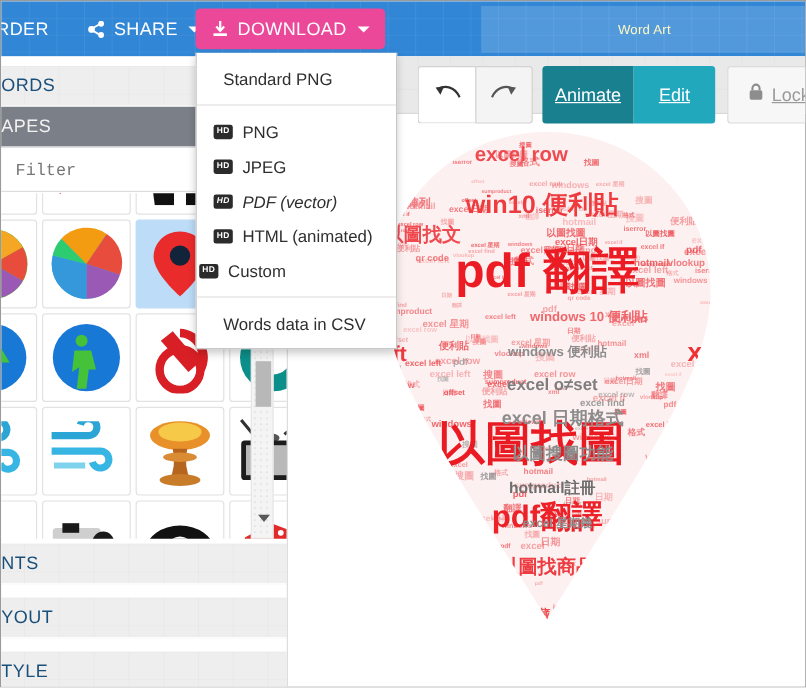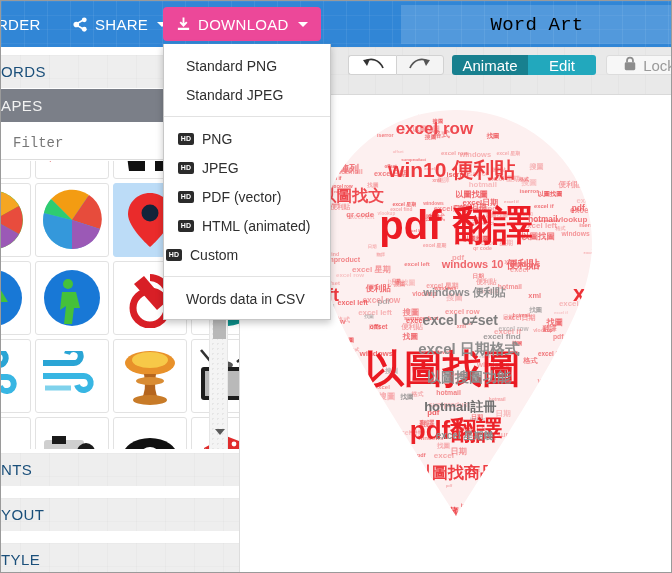--- a/index.html
+++ b/index.html
@@ -69,7 +69,7 @@
     display:flex; align-items:center; justify-content:center;
   }
   #title-field .t {
-    color: #000000; font-size: 19px; letter-spacing:.2px;font-family:Liberation Mono, monospace;
+    color: #fef9c3; font-size: 11px; letter-spacing:.2px;
   }
 
   

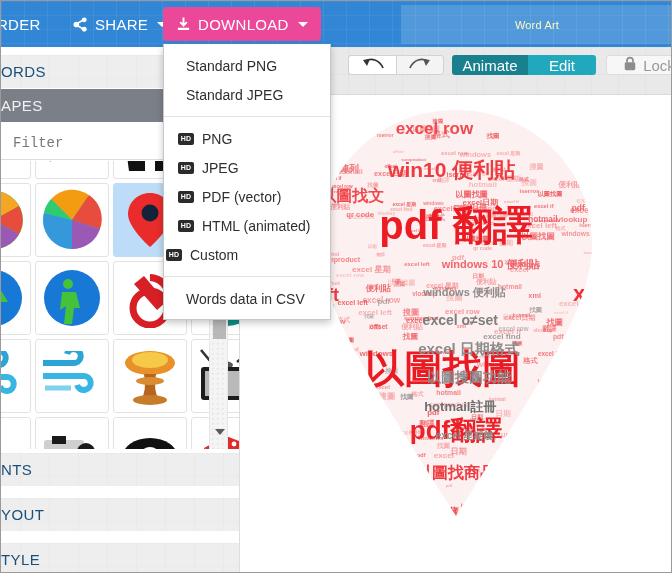--- a/index.html
+++ b/index.html
@@ -198,7 +198,8 @@
     font-size: 15px;
     border-radius: 3px;
     cursor: pointer;
-    height: 20px;
+    height: 48px;
+    text-decoration: underline;
   }
   #undo-btn {
     left: 108px; top: 8px; width: 48px;

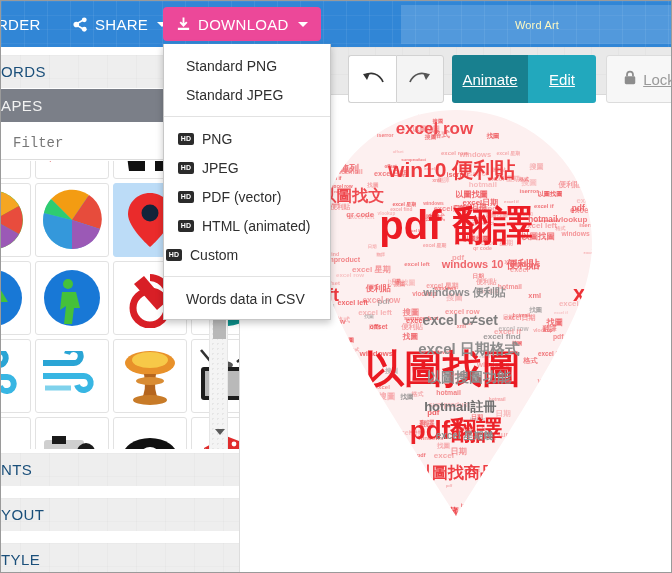--- a/index.html
+++ b/index.html
@@ -938,9 +938,6 @@
         <div class="dd-item">
           <span>Standard PNG</span>
         </div>
-        <div class="dd-item">
-          <span>Standard JPEG</span>
-        </div>
         <div class="dd-sep"></div>
         <div class="dd-item" style="padding-left: 14px;">
           <span class="hd-badge">HD</span>

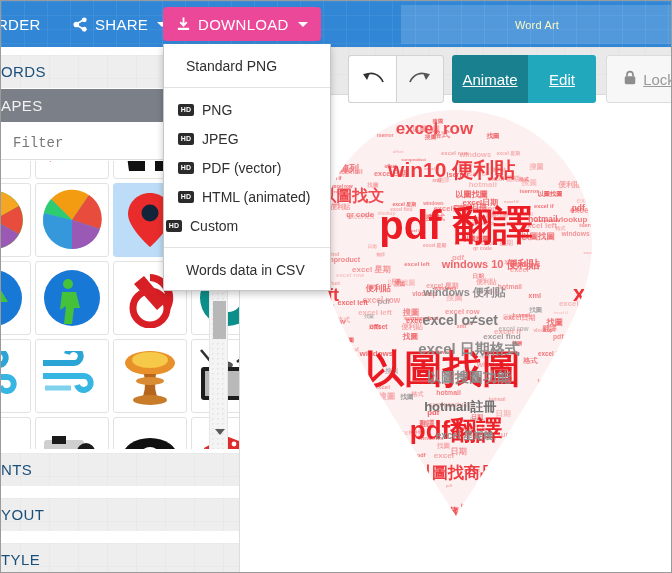--- a/index.html
+++ b/index.html
@@ -947,7 +947,7 @@
           <span class="hd-badge">HD</span>
           <span>JPEG</span>
         </div>
-        <div class="dd-item" style="padding-left: 14px;">
+        <div class="dd-item" style="padding-left: 14px; font-style: italic;">
           <span class="hd-badge">HD</span>
           <span>PDF (vector)</span>
         </div>

